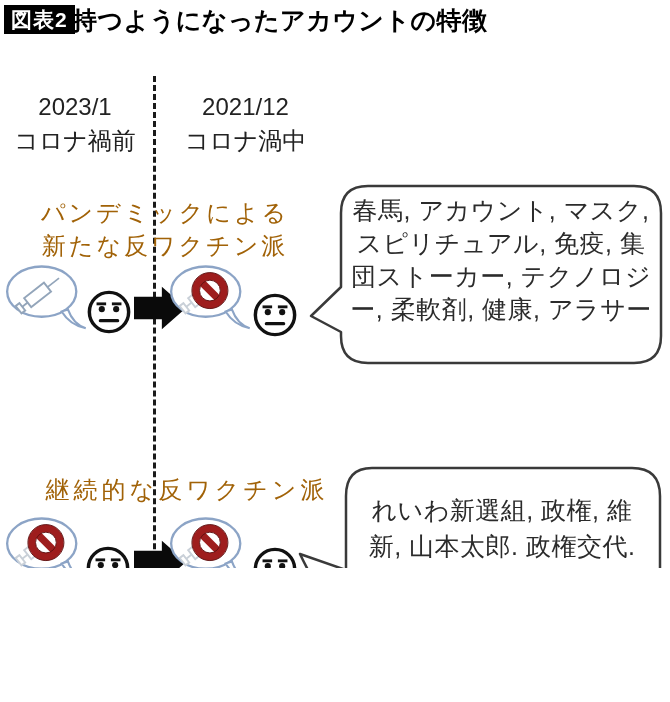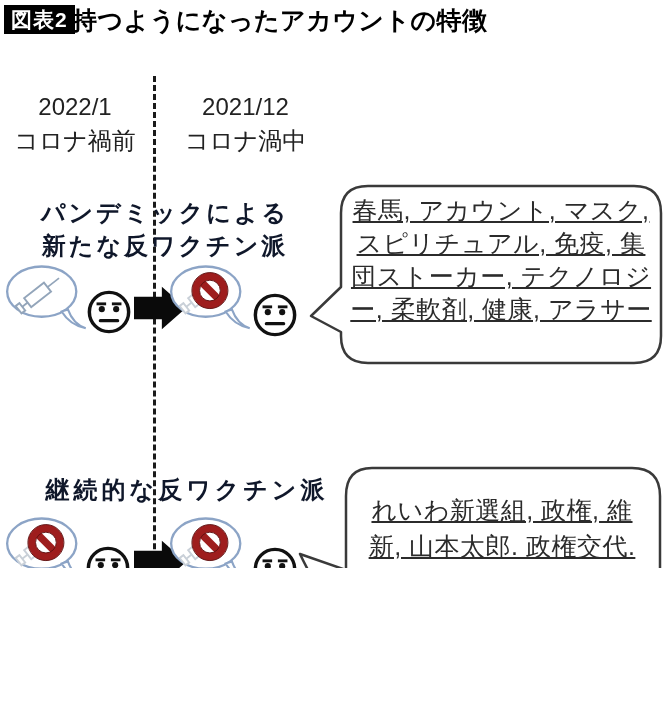--- a/index.html
+++ b/index.html
@@ -82,7 +82,7 @@
   <div class="abs divider"></div>
 
   <div class="abs tl tl-before">
-    <div>2022/1</div>
+    <div>2023/1</div>
     <div>コロナ禍前</div>
   </div>
   <div class="abs tl tl-during">

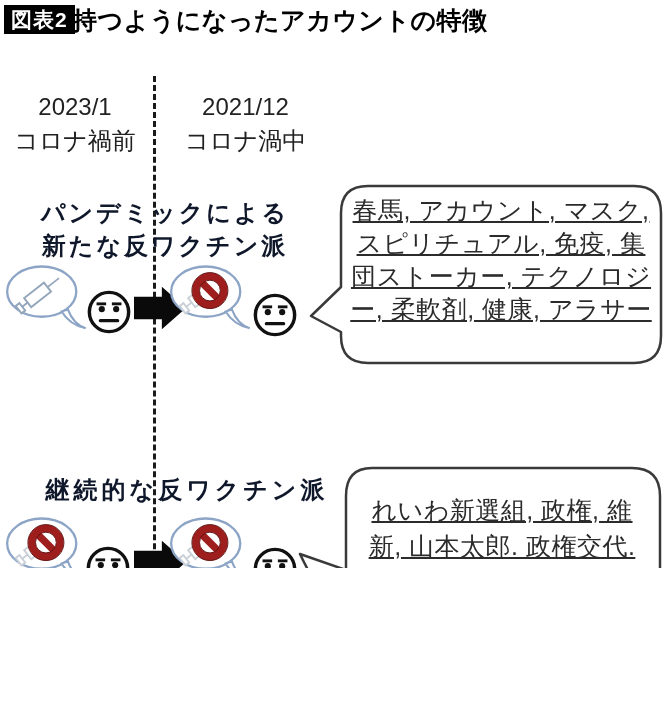--- a/index.html
+++ b/index.html
@@ -22,7 +22,7 @@
   .tl-before{left:0;width:150px;}
   .tl-during{left:168px;width:155px;}
   
-  .sec-h{text-align:center;font-size:24px;line-height:33px;color:#0f172a;letter-spacing:3px;font-weight:bold;}
+  .sec-h{text-align:center;font-size:24px;line-height:33px;color:#a16207;letter-spacing:3px;}
   .sec1-h{left:20px;top:196px;width:290px;}
   .sec2-h{left:0px;top:473px;width:310px;letter-spacing:4px;padding-left:32px;}
   

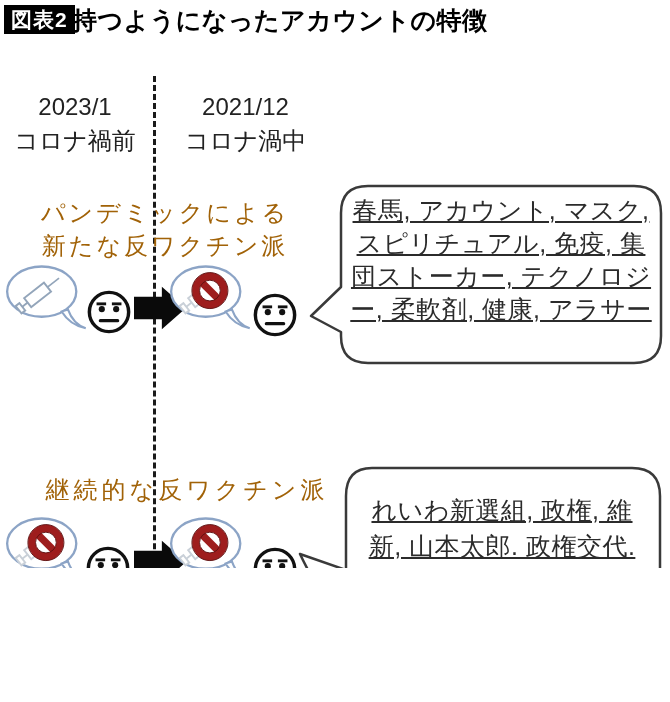--- a/index.html
+++ b/index.html
@@ -32,7 +32,7 @@
   .syr-faint{color:#c9d0d8;}
   
   .kw-text{
-    z-index:3;text-align:center;font-size:25px;line-height:33px;color:#2b2b2b;letter-spacing:0.5px;text-decoration:underline;
+    z-index:3;text-align:center;font-size:25px;line-height:33px;color:#2b2b2b;letter-spacing:0.5px;
   }
   .kw1{left:350px;top:194px;width:302px;}
   .kw2{left:356px;top:492px;width:292px;line-height:36px;}

